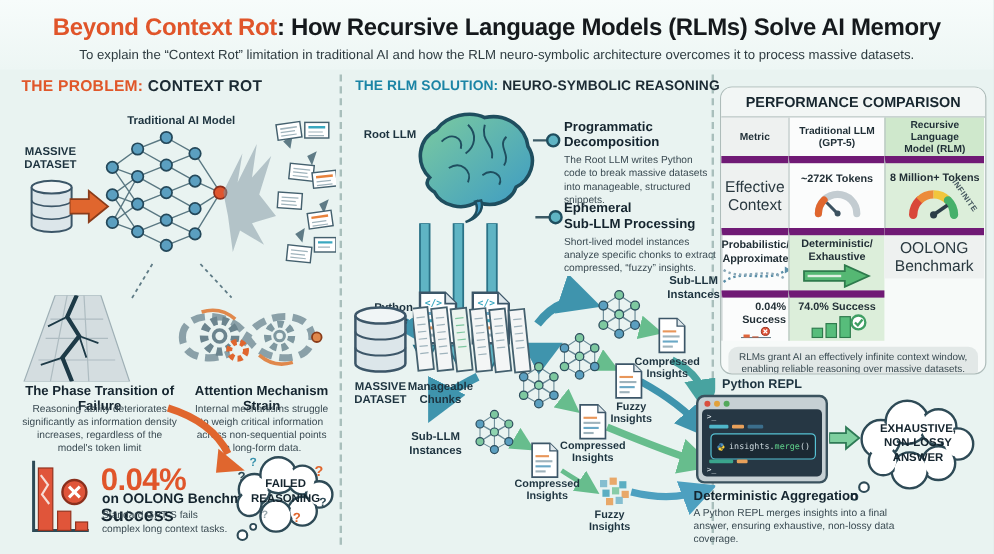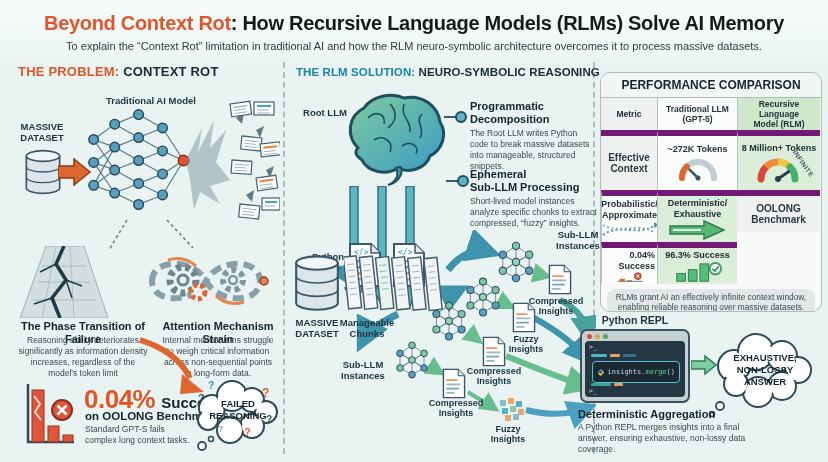--- a/index.html
+++ b/index.html
@@ -32,7 +32,7 @@
   .tbl-grid{display:grid;grid-template-columns:56px 80px 83px;}
   .c{border-left:1px solid #b8c4c2;border-top:6px solid #701a75;box-sizing:border-box;display:flex;flex-direction:column;align-items:center;justify-content:center;text-align:center;padding:2px;}
   .c.first{border-left:none;}
-  .c.met{background:#eef1f0;font-weight:bold;font-size:10px;color:#2a3940;}
+  .c.met{background:#eef1f0;font-weight:normal;font-size:13px;color:#2a3940;}
   .c.llm{background:#fbfcfc;}
   .c.rlm{background:#dceeda;}
   .c .v{font-weight:bold;font-size:9px;color:#222f36;line-height:1.2;}

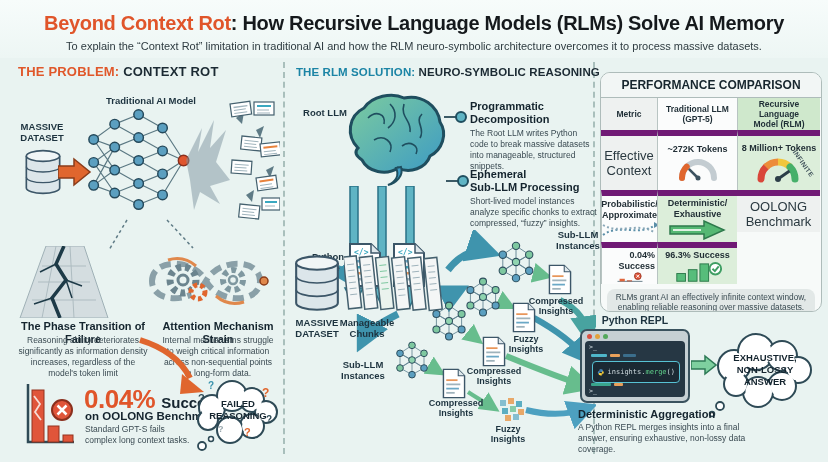--- a/index.html
+++ b/index.html
@@ -518,7 +518,7 @@
         </svg>
       </div>
       <div class="c rlm" style="height:42px;">
-        <span class="v">96.3% Success</span>
+        <span class="v">74.0% Success</span>
         <svg width="52" height="22" viewBox="0 0 52 22">
           <rect x="4" y="13" width="9" height="8" fill="#57bd7b" stroke="#2e7a4c"></rect>
           <rect x="16" y="9" width="9" height="12" fill="#57bd7b" stroke="#2e7a4c"></rect>

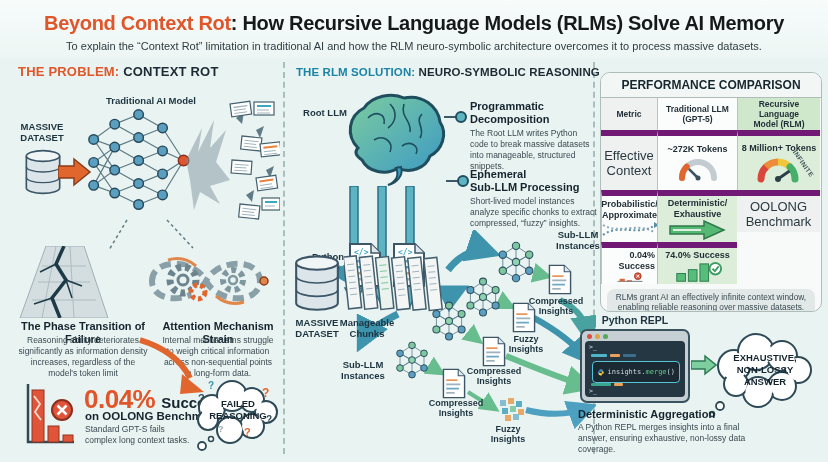--- a/index.html
+++ b/index.html
@@ -238,7 +238,7 @@
     <path d="M35.5 23.5 L44.5 32.5 M44.5 23.5 L35.5 32.5" stroke="#fff" stroke-width="2.5"></path>
   </svg>
 
-  <div class="abs stat-row" style="left:84px;top:384px;">
+  <div class="abs stat-row" style="left:84px;top:384px;flex-direction:column;">
     <span class="stat-val">0.04%</span>
     <span class="stat-suf">Success</span>
   </div>

